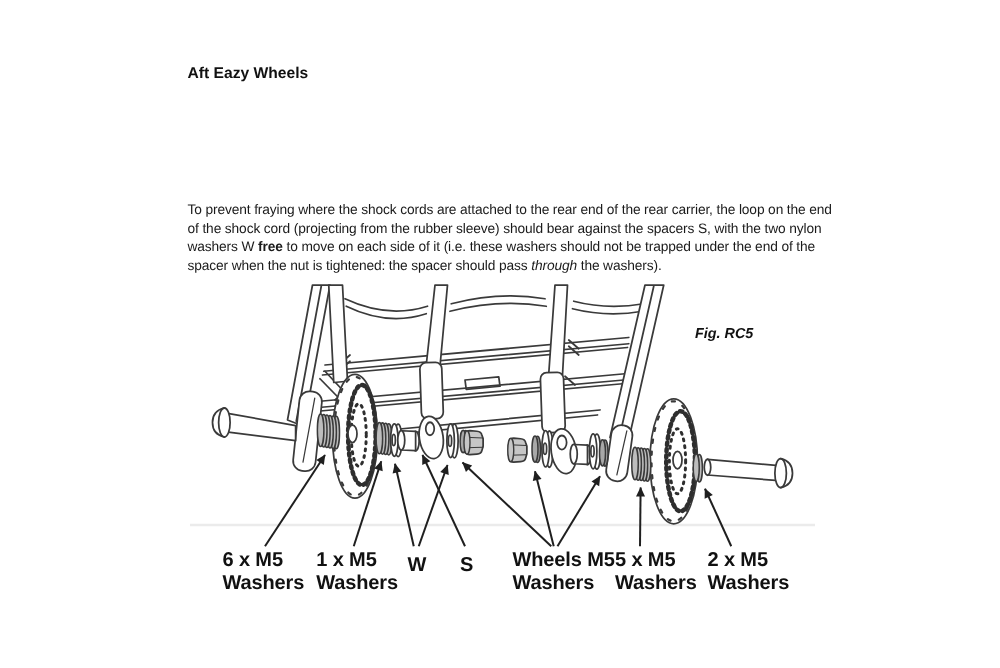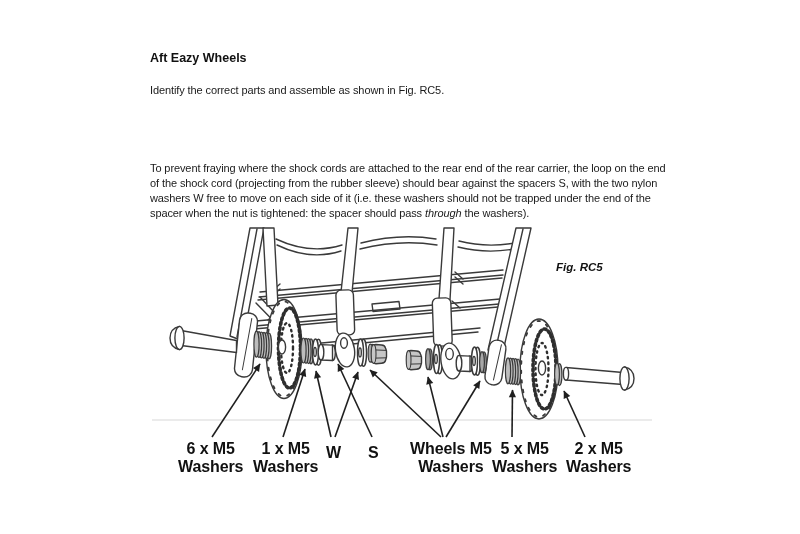--- a/index.html
+++ b/index.html
@@ -30,7 +30,6 @@
 <div class="page">
 
   <h1>Aft Eazy Wheels</h1>
-  <p id="para1">Identify the correct parts and assemble as shown in Fig. RC5.</p>
   <p id="para3"><span>To prevent fraying where the shock cords are attached to the rear end of the rear carrier, the loop on the end of the shock cord (projecting from the rubber sleeve) should bear against the spacers S, with the two nylon washers W </span><b>free</b><span> to move on each side of it (i.e. these washers should not be trapped under the end of the spacer when the nut is tightened: the spacer should pass </span><i>through</i><span> the washers).</span></p>
 
   <div class="figure">

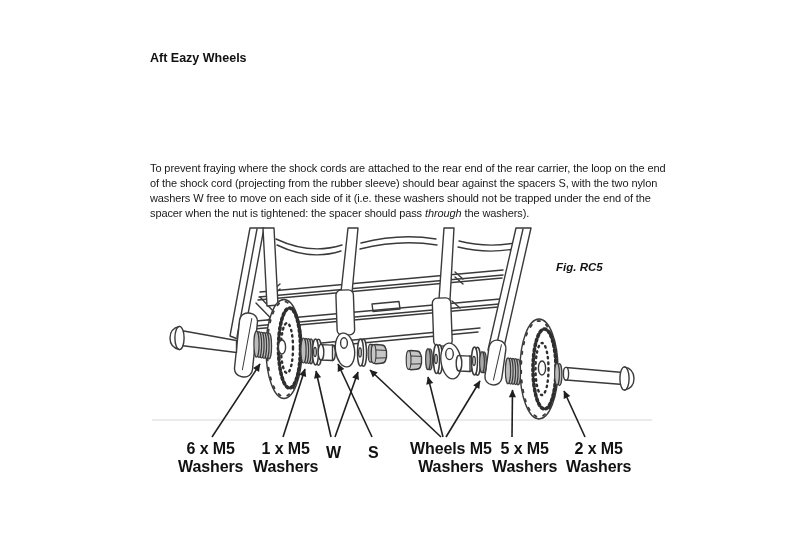--- a/index.html
+++ b/index.html
@@ -14,7 +14,7 @@
   #para1 { top:83px; }
   #para2 { top:106px; }
   #para3 { top:161px; }
-  p b { font-weight:normal; }
+  p b { font-weight:bold; }
   p i { font-style:italic; }
   .figure { position:absolute; left:0; top:0; width:800px; height:534px;text-align:center; }
   .figure svg { position:absolute; left:0; top:0; }

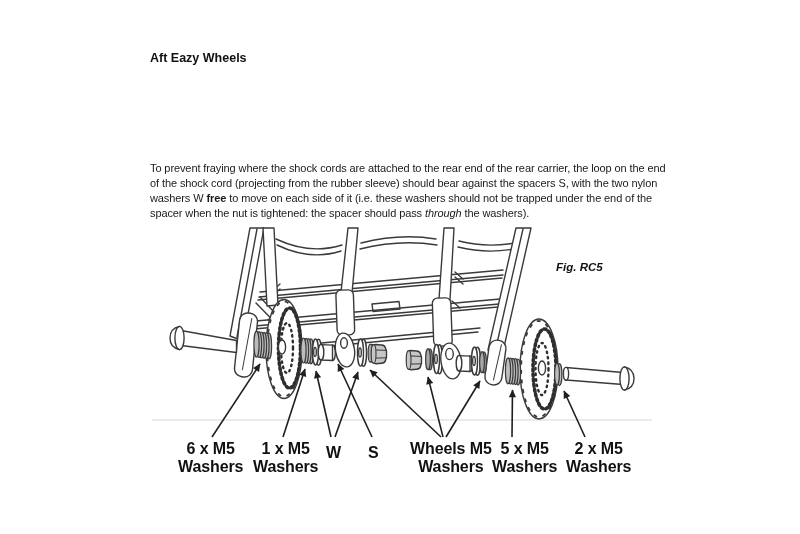--- a/index.html
+++ b/index.html
@@ -16,7 +16,7 @@
   #para3 { top:161px; }
   p b { font-weight:bold; }
   p i { font-style:italic; }
-  .figure { position:absolute; left:0; top:0; width:800px; height:534px;text-align:center; }
+  .figure { position:absolute; left:0; top:0; width:800px; height:534px; }
   .figure svg { position:absolute; left:0; top:0; }
   .fig-caption { position:absolute; left:556px; top:261px;
     font-size:11.5px; font-weight:bold; font-style:italic; color:#111; }

